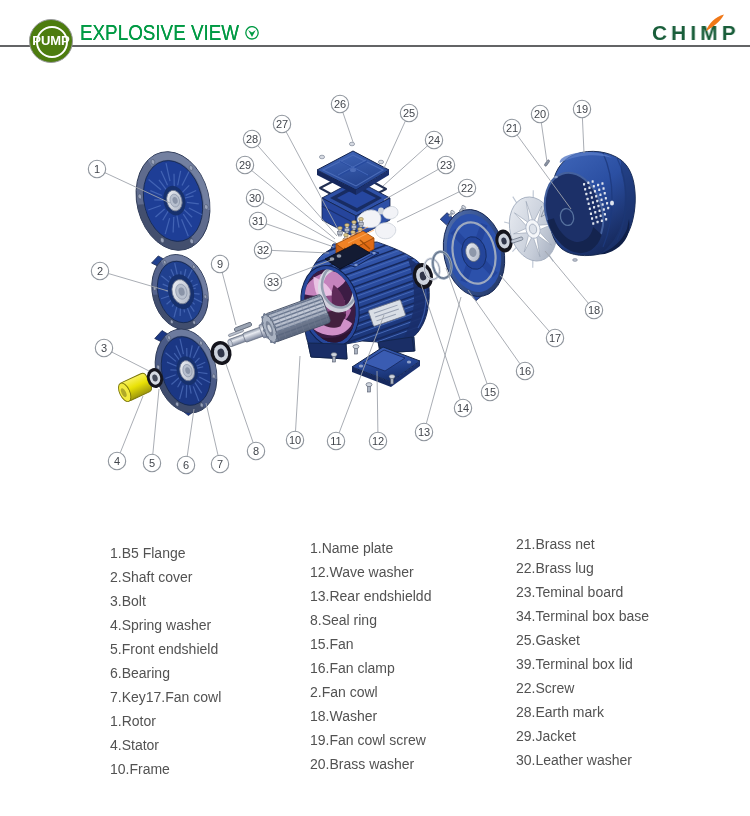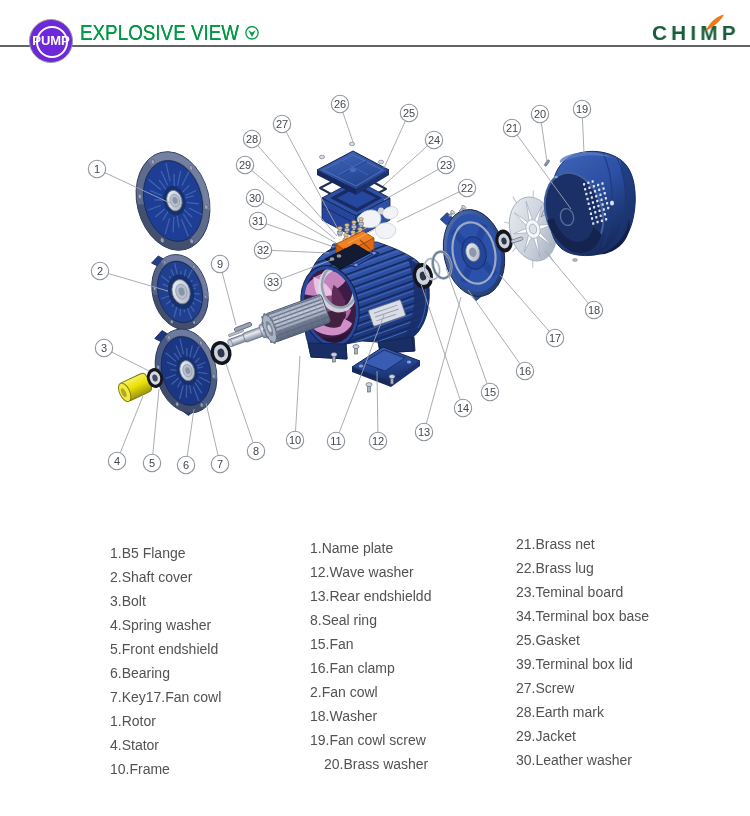--- a/index.html
+++ b/index.html
@@ -4,7 +4,7 @@
 html,body{margin:0;padding:0;background:#fff;width:750px;height:816px;overflow:hidden}
 body{font-family:"Liberation Sans",sans-serif;position:relative;-webkit-font-smoothing:antialiased}
 .hline{position:absolute;left:0;top:44.5px;width:750px;height:2px;background:#636466}
-.pump{position:absolute;left:29px;top:19px;width:42px;height:42px;border-radius:50%;background:#6d28d9;border:1px solid #98999b}
+.pump{position:absolute;left:29px;top:19px;width:42px;height:42px;border-radius:50%;background:#4d7c0f;border:1px solid #98999b}
 .pumpring{position:absolute;left:6px;top:6px;width:28px;height:28px;border-radius:50%;border:2px solid #fff}
 .pumptext{position:absolute;left:0;top:13px;width:42px;text-align:center;color:#fff;font-weight:bold;font-size:13px;will-change:transform}
 .ev{position:absolute;left:80px;top:20px;font-size:22px;color:#009a44;transform:scaleX(0.856);transform-origin:left top;white-space:nowrap;text-shadow:0 0 0.4px #009a44}

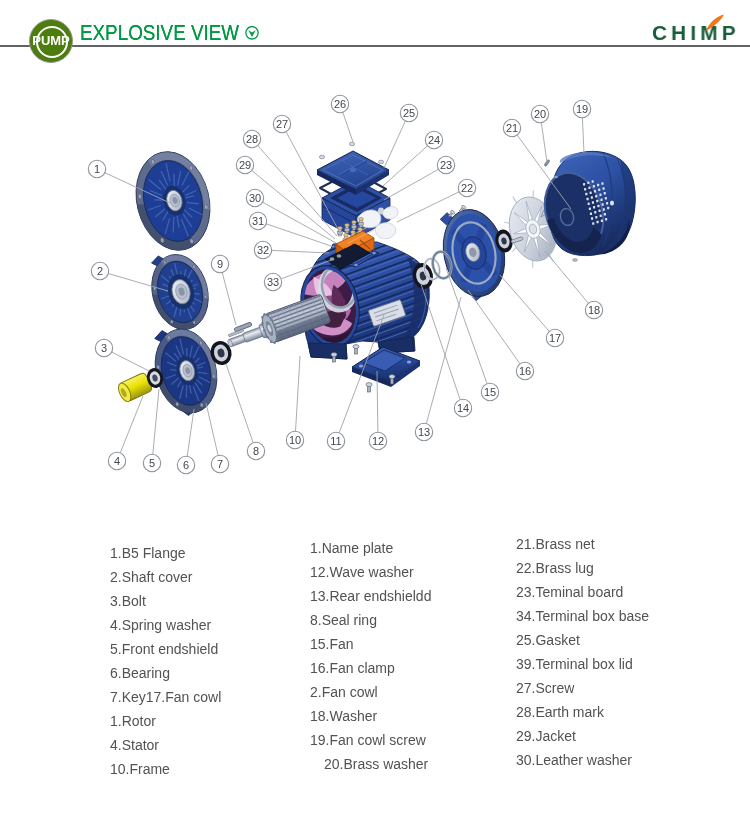--- a/index.html
+++ b/index.html
@@ -52,7 +52,7 @@
 <div class="li" style="left:516px;top:607.5px">34.Terminal box base</div>
 <div class="li" style="left:516px;top:631.5px">25.Gasket</div>
 <div class="li" style="left:516px;top:655.5px">39.Terminal box lid</div>
-<div class="li" style="left:516px;top:679.5px">27.Screw</div>
+<div class="li" style="left:516px;top:679.5px">22.Screw</div>
 <div class="li" style="left:516px;top:703.5px">28.Earth mark</div>
 <div class="li" style="left:516px;top:727.5px">29.Jacket</div>
 <div class="li" style="left:516px;top:751.5px">30.Leather washer</div>

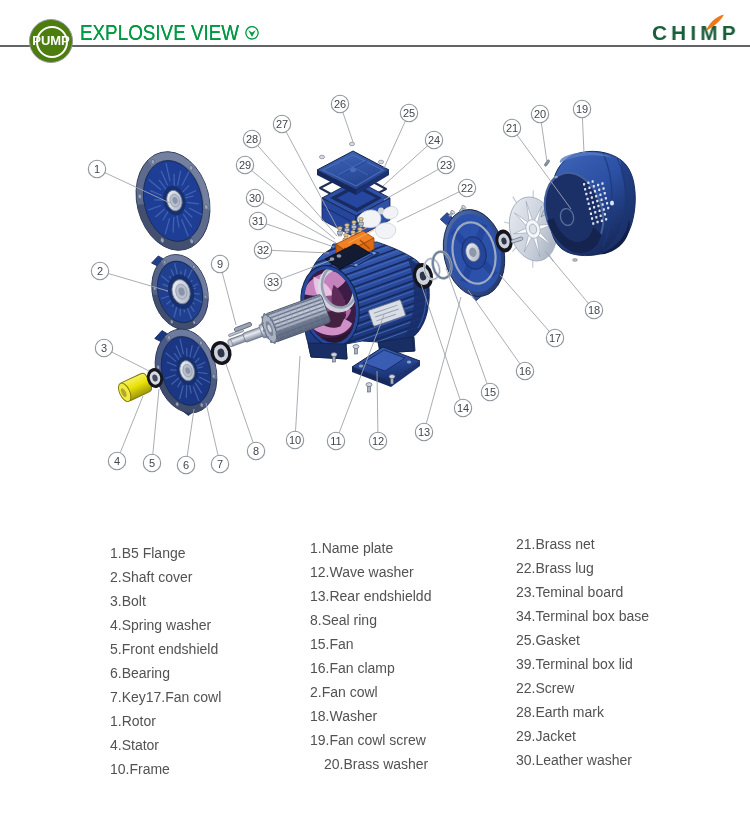--- a/index.html
+++ b/index.html
@@ -45,7 +45,7 @@
 <div class="li" style="left:310px;top:684.0px">2.Fan cowl</div>
 <div class="li" style="left:310px;top:708.0px">18.Washer</div>
 <div class="li" style="left:310px;top:732.0px">19.Fan cowl screw</div>
-<div class="li" style="left:324px;top:756.0px">20.Brass washer</div>
+<div class="li" style="left:310px;top:756.0px">20.Brass washer</div>
 <div class="li" style="left:516px;top:535.5px">21.Brass net</div>
 <div class="li" style="left:516px;top:559.5px">22.Brass lug</div>
 <div class="li" style="left:516px;top:583.5px">23.Teminal board</div>

